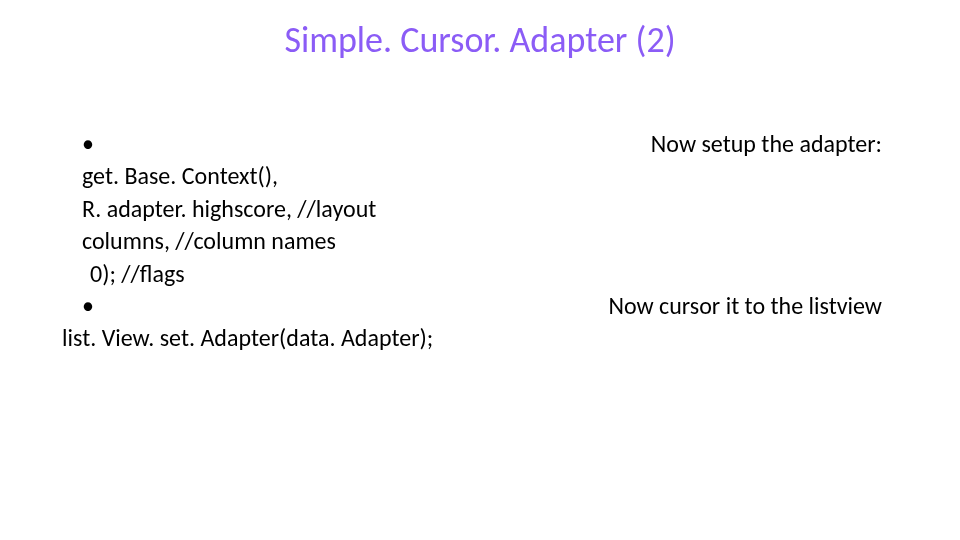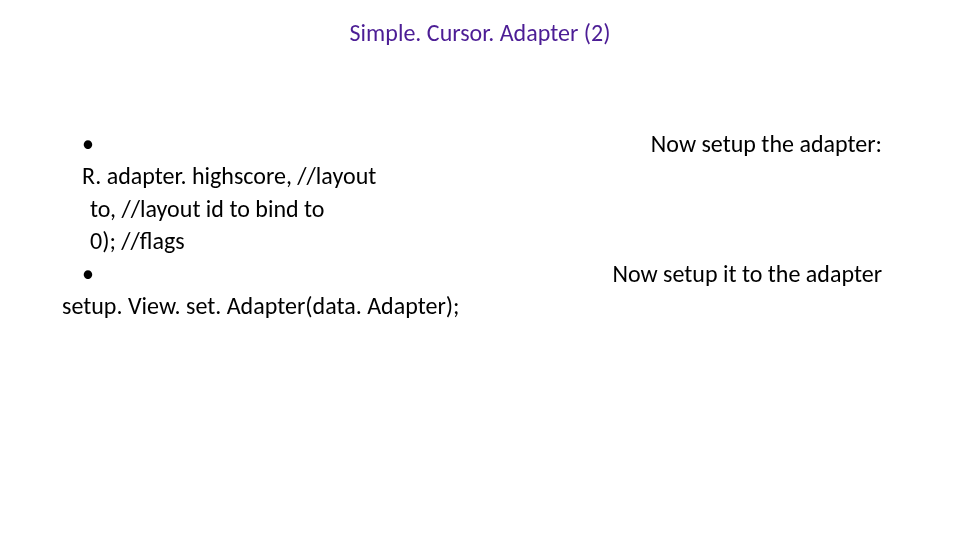--- a/index.html
+++ b/index.html
@@ -23,9 +23,9 @@
     left: 0;
     width: 960px;
     text-align: center;
-    font-size: 24px;
+    font-size: 36px;
     font-weight: 400;
-    color: #4c1d95;
+    color: #8b5cf6;
   }
   .body {
     position: absolute;

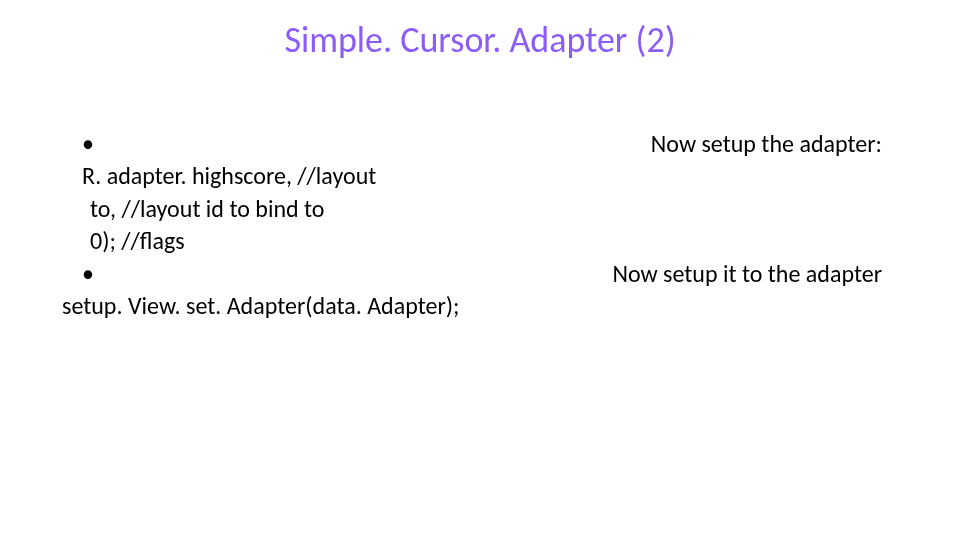--- a/index.html
+++ b/index.html
@@ -72,6 +72,7 @@
       <span class="txt">Now setup the adapter:</span>
     </div>
 
+    <div class="plain indent1">get. Base. Context(),</div>
     <div class="plain indent1">R. adapter. highscore,  //layout</div>
     <div class="plain indent2">to,  //layout id to bind to</div>
     <div class="plain indent2">0);  //flags</div>

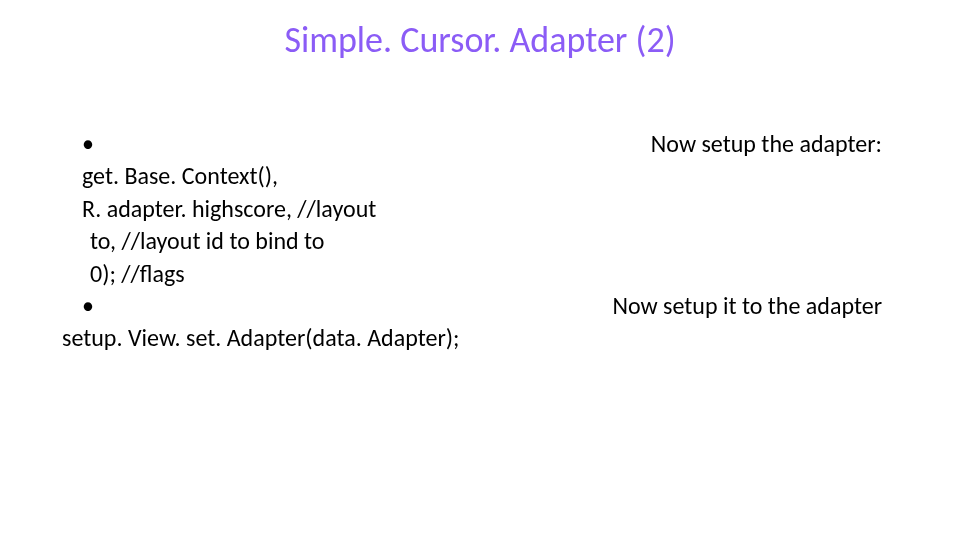--- a/index.html
+++ b/index.html
@@ -74,6 +74,7 @@
 
     <div class="plain indent1">get. Base. Context(),</div>
     <div class="plain indent1">R. adapter. highscore,  //layout</div>
+    <div class="plain indent1">columns,  //column names</div>
     <div class="plain indent2">to,  //layout id to bind to</div>
     <div class="plain indent2">0);  //flags</div>
 

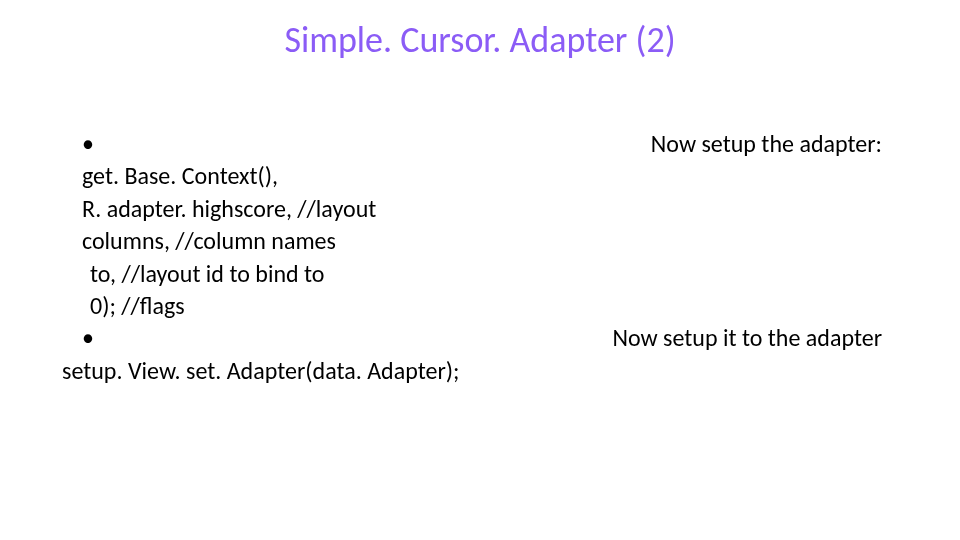--- a/index.html
+++ b/index.html
@@ -75,7 +75,6 @@
     <div class="plain indent1">get. Base. Context(),</div>
     <div class="plain indent1">R. adapter. highscore,  //layout</div>
     <div class="plain indent1">columns,  //column names</div>
-    <div class="plain indent2">to,  //layout id to bind to</div>
     <div class="plain indent2">0);  //flags</div>
 
     <div class="bullet-row">

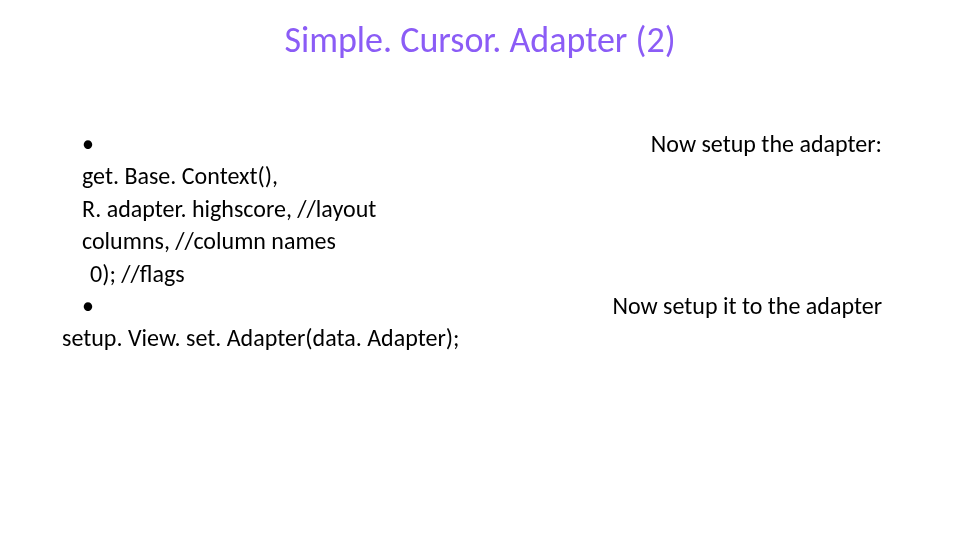--- a/index.html
+++ b/index.html
@@ -79,7 +79,7 @@
 
     <div class="bullet-row">
       <span class="dot">•</span>
-      <span class="txt">Now setup it to the adapter</span>
+      <span class="txt">Now cursor it to the listview</span>
     </div>
 
     <div class="plain">setup. View. set. Adapter(data. Adapter);</div>

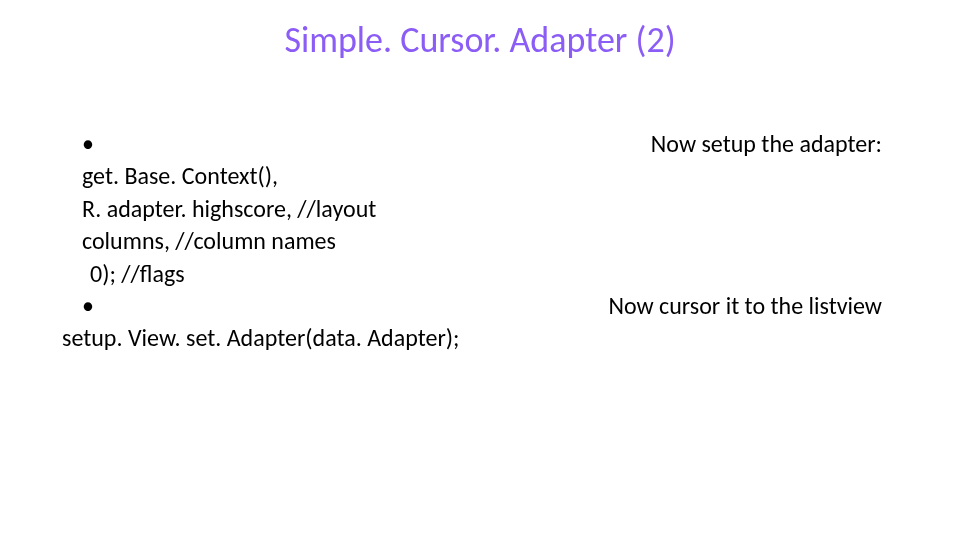--- a/index.html
+++ b/index.html
@@ -82,7 +82,7 @@
       <span class="txt">Now cursor it to the listview</span>
     </div>
 
-    <div class="plain">setup. View. set. Adapter(data. Adapter);</div>
+    <div class="plain">list. View. set. Adapter(data. Adapter);</div>
 
   </div>
 

